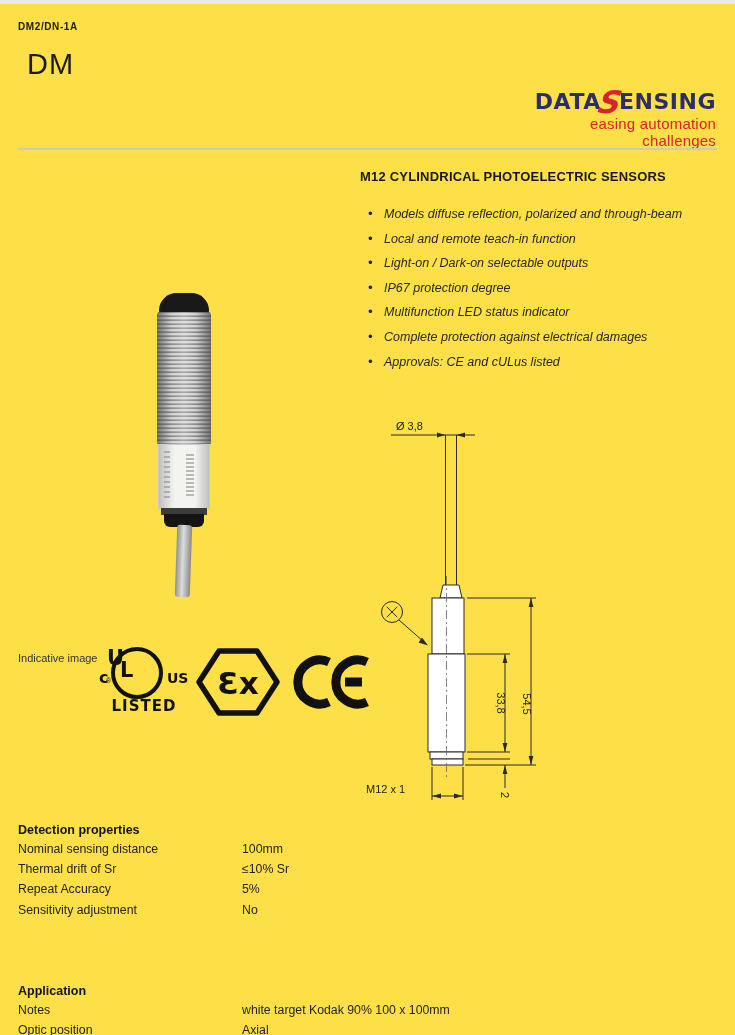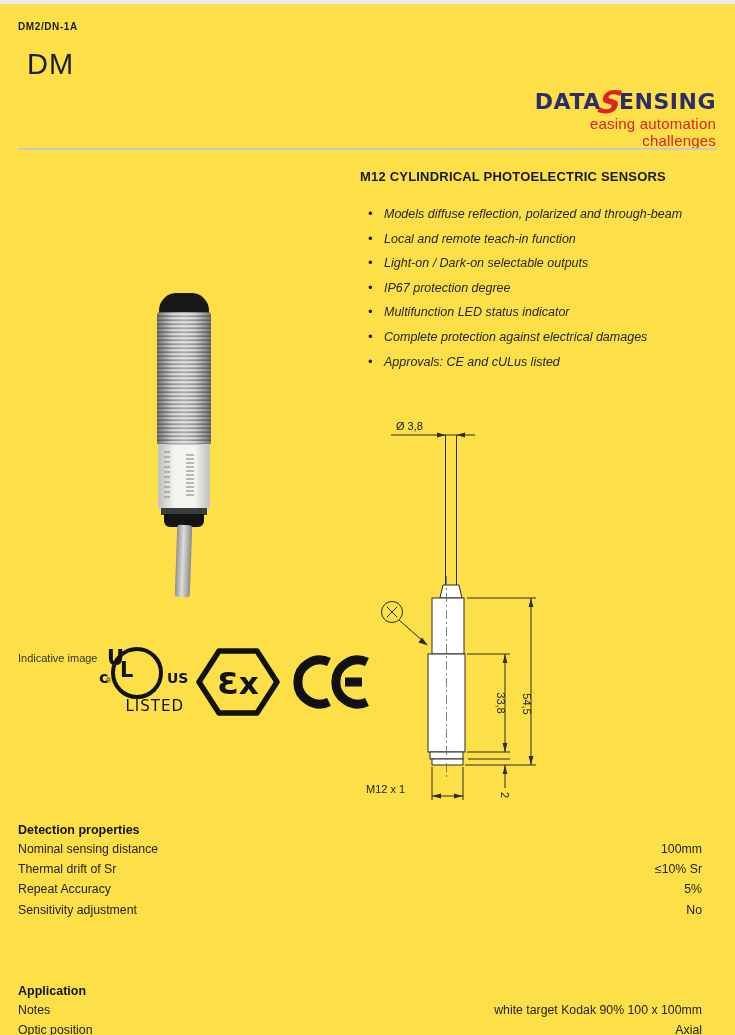--- a/index.html
+++ b/index.html
@@ -59,8 +59,8 @@
   .ul-l { position:absolute; left:22px; top:13px; font-family:"DejaVu Sans",sans-serif; font-weight:800; font-size:21px; color:#111; }
   .ul-reg { position:absolute; left:8px; top:32px; font-size:7px; color:#111; }
   .ul-us { position:absolute; left:69px; top:25px; font-size:14px; font-weight:bold; font-family:"DejaVu Sans",sans-serif; color:#111; }
-  .ul-listed { position:absolute; left:6px; top:52px; width:80px; text-align:right; font-family:"DejaVu Sans",sans-serif;
-               font-weight:400; font-size:15px; letter-spacing:1px; color:#111; }
+  .ul-listed { position:absolute; left:6px; top:52px; width:80px; text-align:center; font-family:"DejaVu Sans",sans-serif;
+               font-weight:700; font-size:15px; letter-spacing:1px; color:#111; }
 
   .ex-logo { left:196px; top:641px; }
   .ce-logo { left:284px; top:649px; }

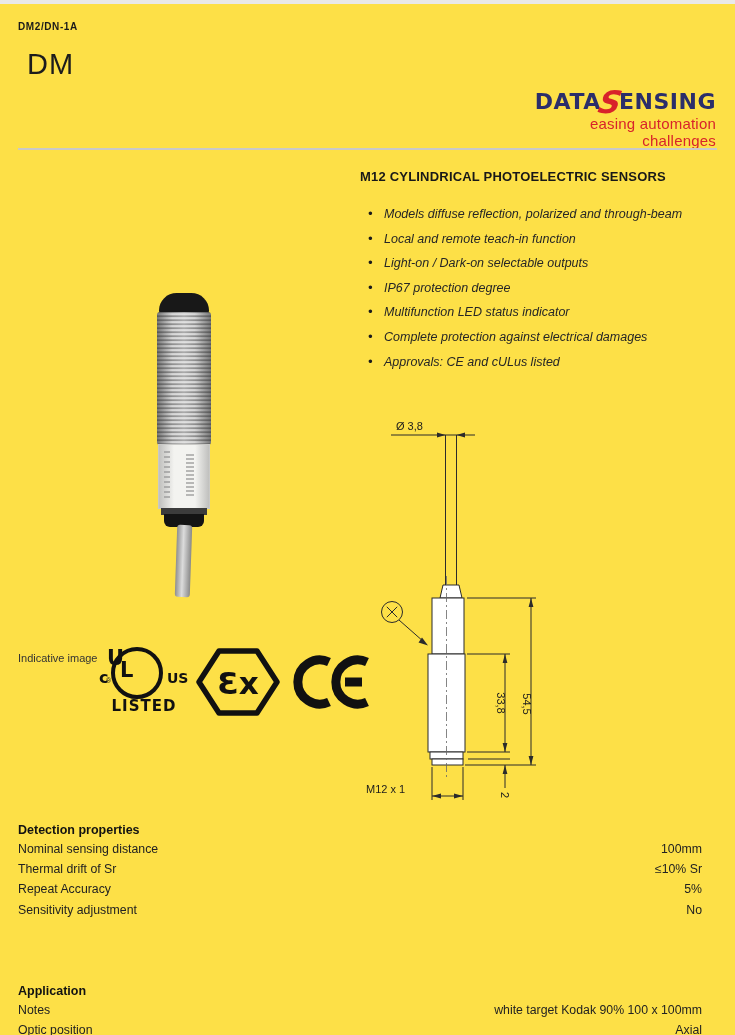--- a/index.html
+++ b/index.html
@@ -74,7 +74,7 @@
   .spec-title { font-size:12.5px; font-weight:bold; color:#121212; height:19px; }
   .spec-row { position:relative; height:20.2px; font-size:12.3px; color:#222;text-decoration:underline; }
   .spec-label { position:absolute; left:0; top:0; }
-  .spec-value { position:absolute; left:224px; top:0; width:460px; text-align:right; }
+  .spec-value { position:absolute; left:224px; top:0; width:460px; text-align:left; }
 </style>
 </head>
 <body>

